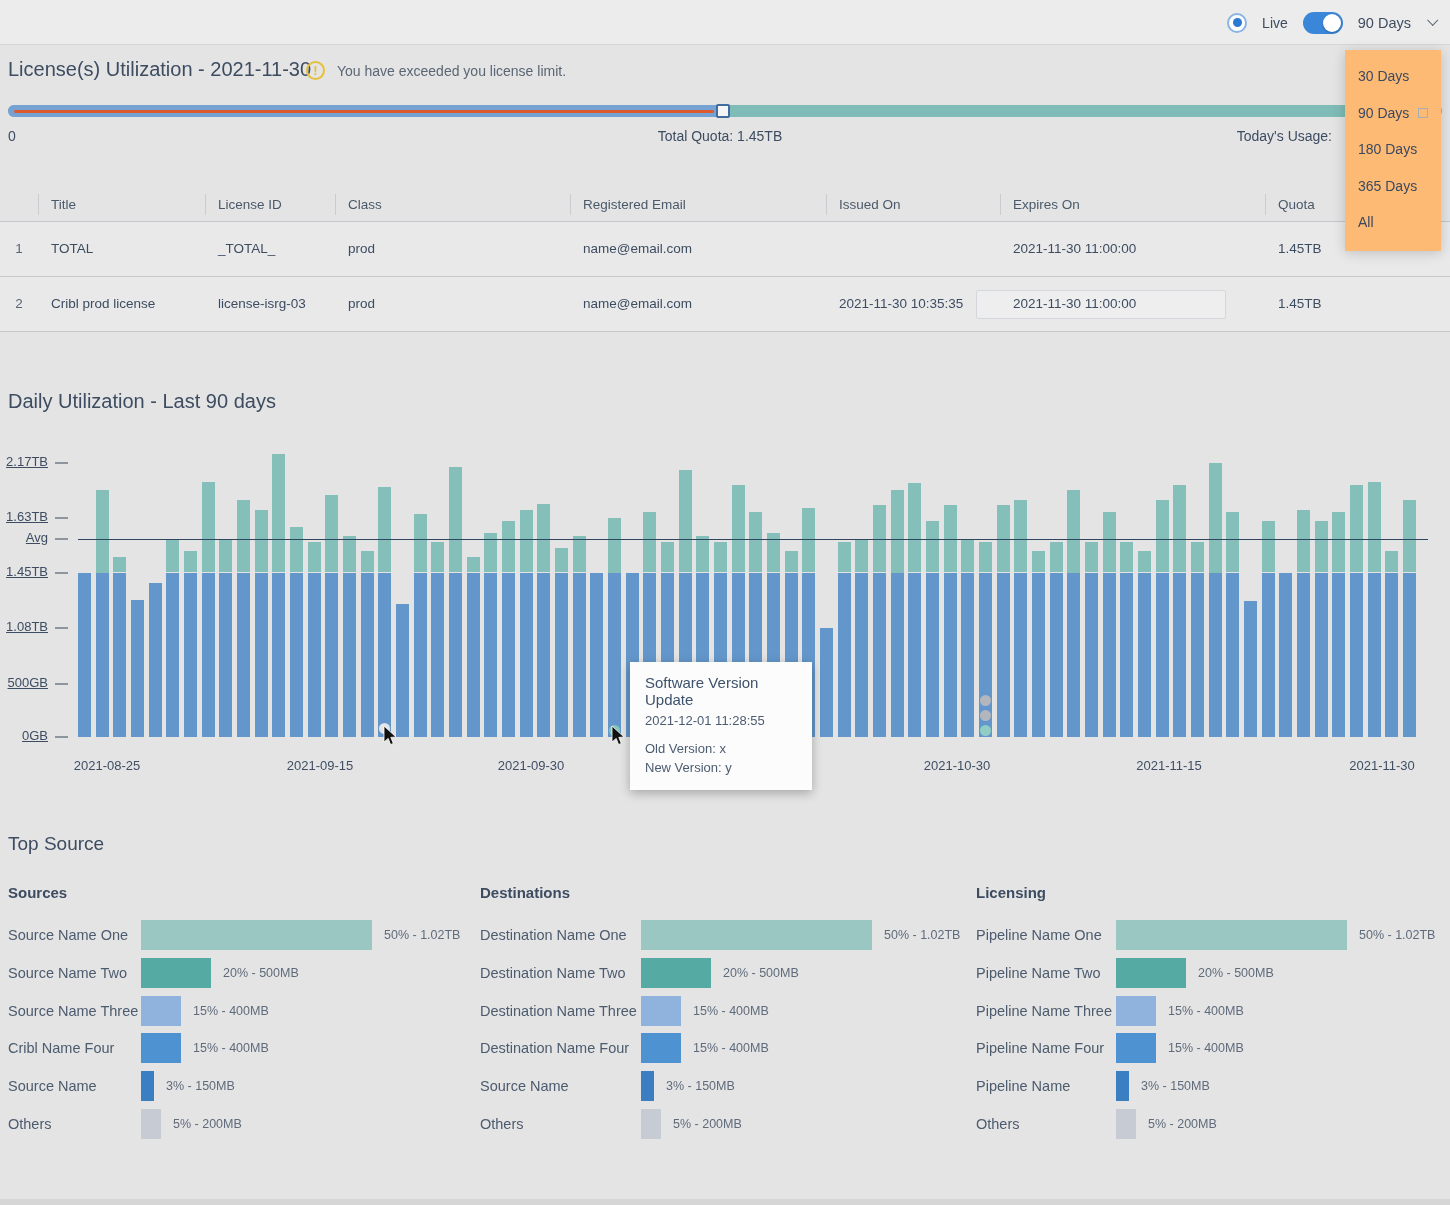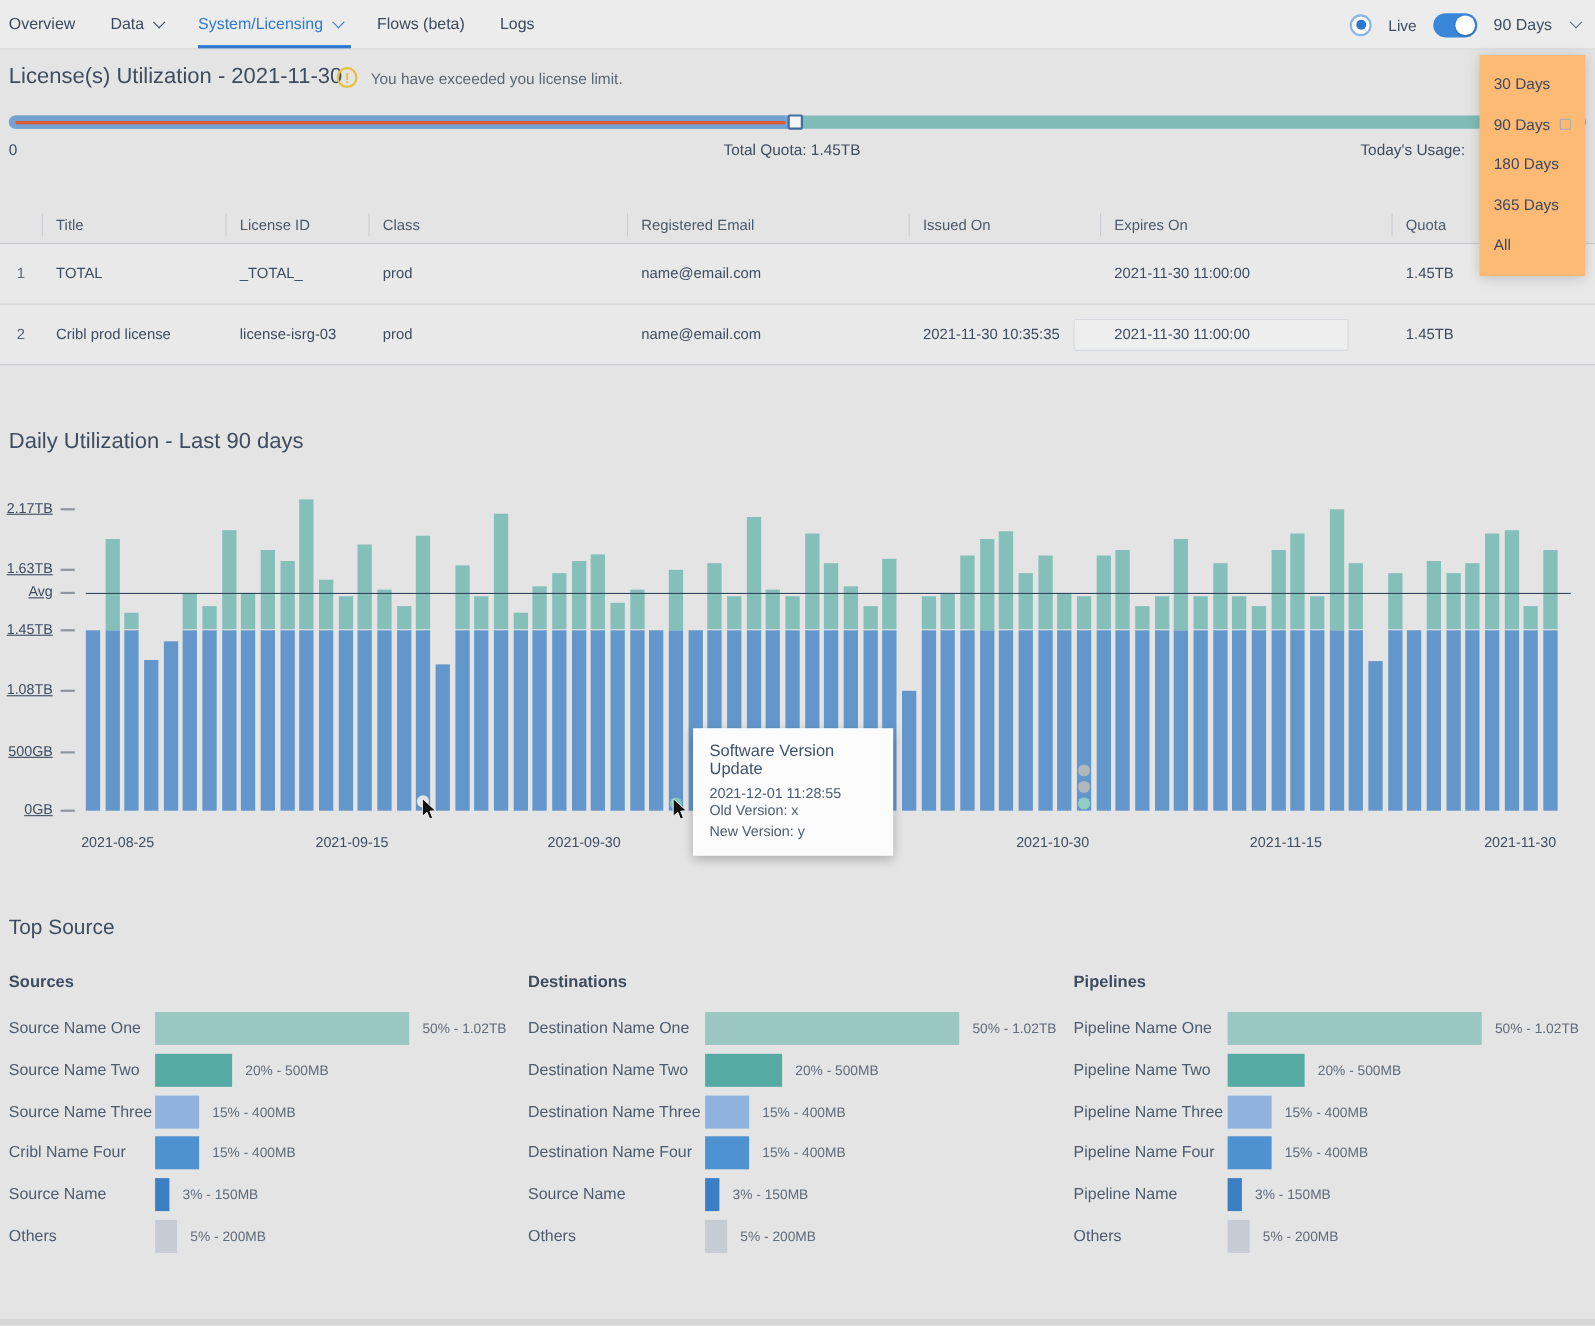--- a/index.html
+++ b/index.html
@@ -90,26 +90,6 @@
 <div class="page" id="page">
 
   <nav class="topnav">
-    <div class="nav-list" id="nav-list">
-        <div class="nav-item">
-          <span>Overview</span>
-        </div>
-        <div class="nav-item">
-          <span>Data</span>
-          <span class="chev"></span>
-        </div>
-        <div class="nav-item active">
-          <span>System/Licensing</span>
-          <span class="chev"></span>
-          <span class="underline"></span>
-        </div>
-        <div class="nav-item">
-          <span>Flows (beta)</span>
-        </div>
-        <div class="nav-item">
-          <span>Logs</span>
-        </div>
-      </div>
     <div class="nav-right">
       <span class="radio">
           <span class="dot"></span>

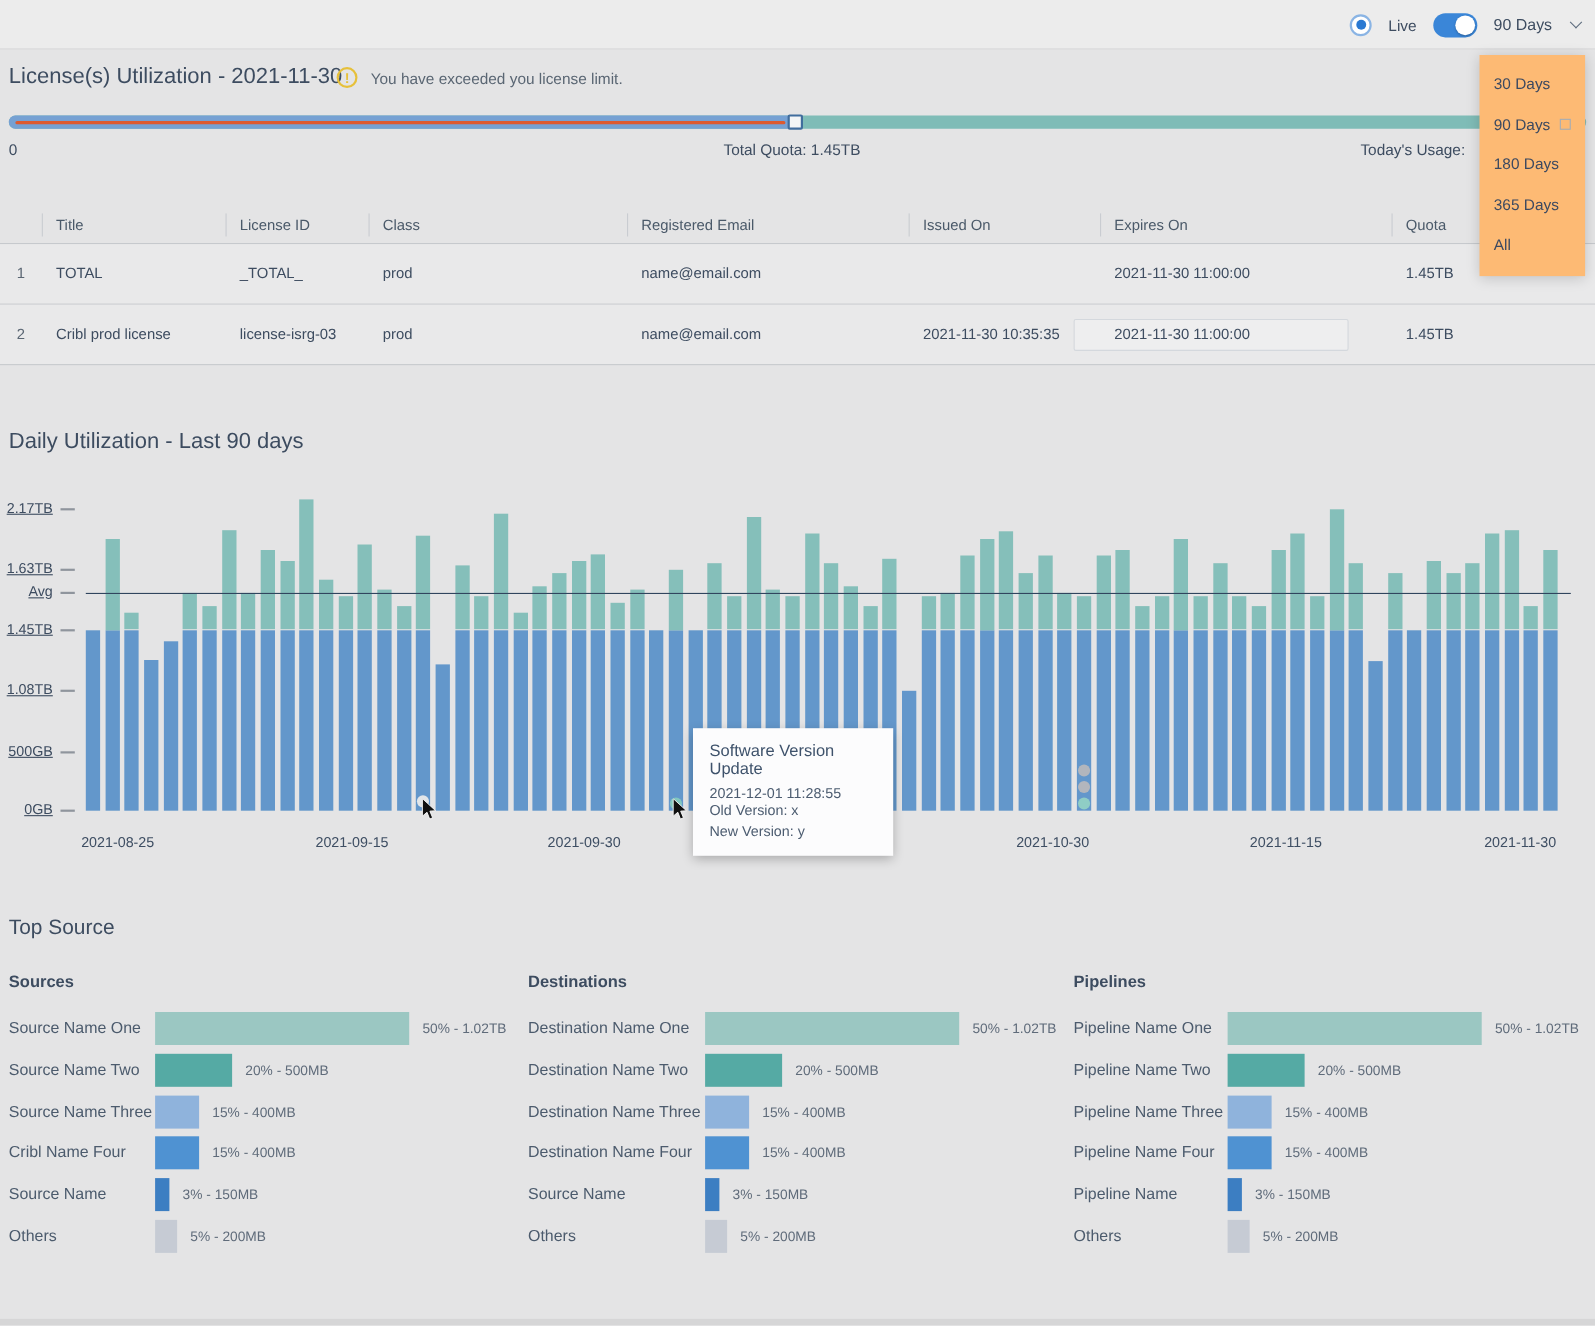--- a/index.html
+++ b/index.html
@@ -71,7 +71,7 @@
   .tt1-time{font-size:13px;font-weight:bold;color:#2b3a4d;margin-bottom:6px;}
   .tt1-line{font-size:12.5px;color:#707a88;line-height:1.45;}
   .tt2-title{font-size:15px;color:#3e526b;margin-bottom:5px;}
-  .tt2-time{font-size:13px;color:#4c5c70;}
+  .tt2-time{font-size:13px;color:#4c5c70;margin-bottom:12px;}
   .tt2-line{font-size:13px;color:#4c5c70;line-height:1.45;}
   .cursor{position:absolute;z-index:45;}
 

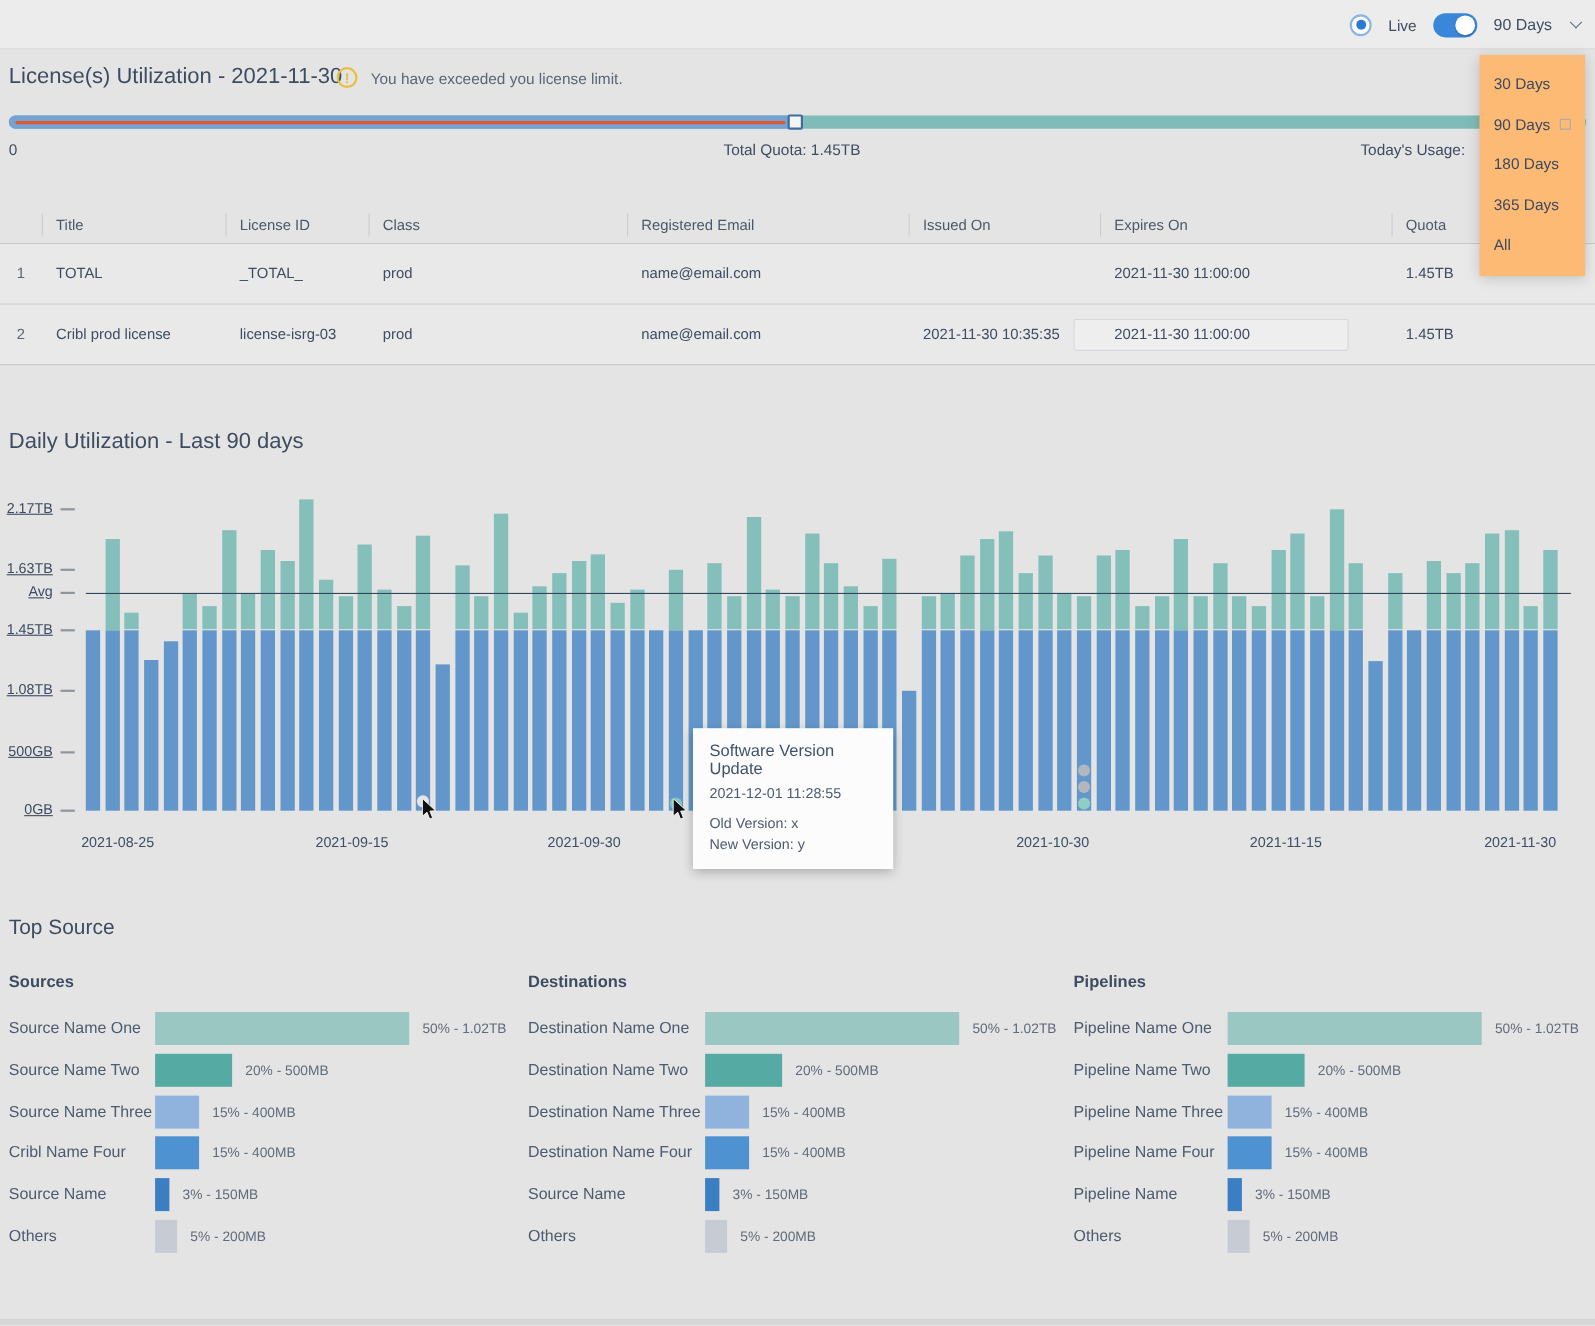--- a/index.html
+++ b/index.html
@@ -409,7 +409,7 @@
       <div class="talker-lbl" style="left: 480px; top: 1109px;">Others</div>
       <div class="talker-bar" style="left: 641px; top: 1109px; width: 20px; background: rgb(198, 203, 212);"></div>
       <div class="talker-val" style="left: 673px; top: 1109px;">5%  -  200MB</div>
-      <div class="grp-title" style="left: 976px; top: 884px;">Pipelines</div>
+      <div class="grp-title" style="left: 976px; top: 884px;">Licensing</div>
       <div class="talker-lbl" style="left: 976px; top: 920px;">Pipeline Name One</div>
       <div class="talker-bar" style="left: 1116px; top: 920px; width: 231px; background: rgb(155, 199, 194);"></div>
       <div class="talker-val" style="left: 1359px; top: 920px;">50%  -  1.02TB</div>

